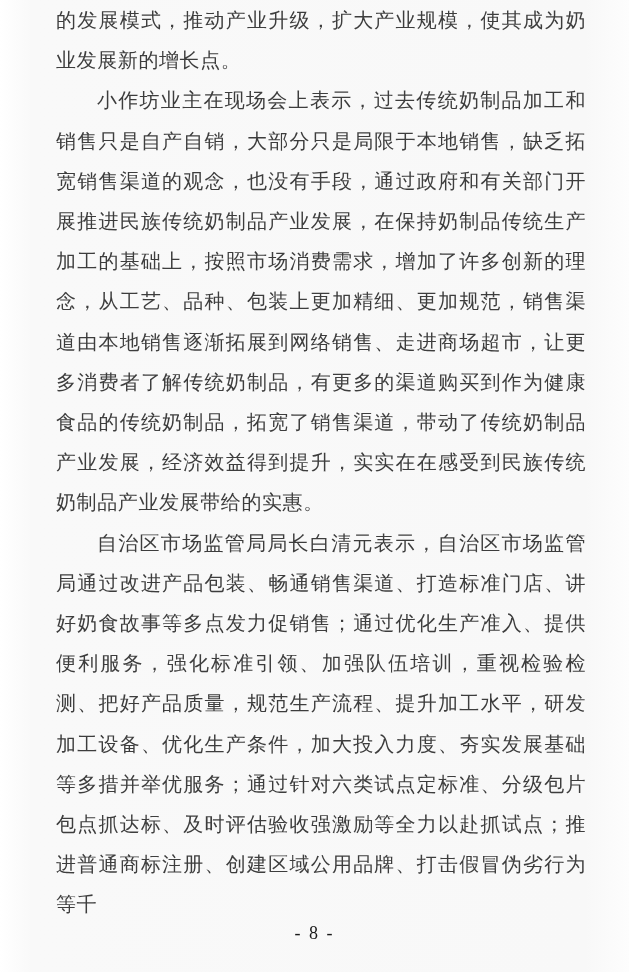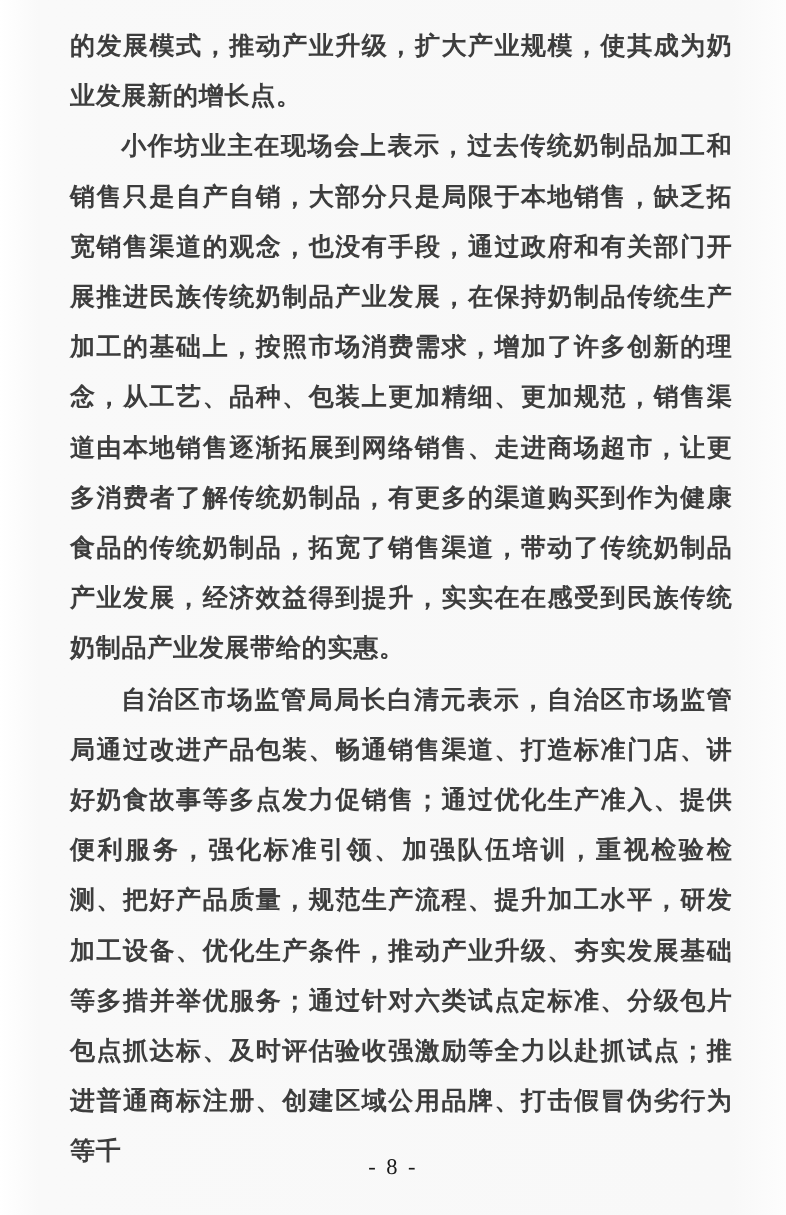--- a/index.html
+++ b/index.html
@@ -18,7 +18,7 @@
   }
   .text-body {
     position: absolute;
-    top: 16px;
+    top: 0;
     left: 56px;
     width: 530px;
     font-size: 20px;
@@ -27,7 +27,7 @@
     text-align: justify;
     text-justify: inter-character;
     letter-spacing: 0.6px;
-    font-weight: 700;
+    font-weight: 400;
   }
   .para {
     margin: 0;

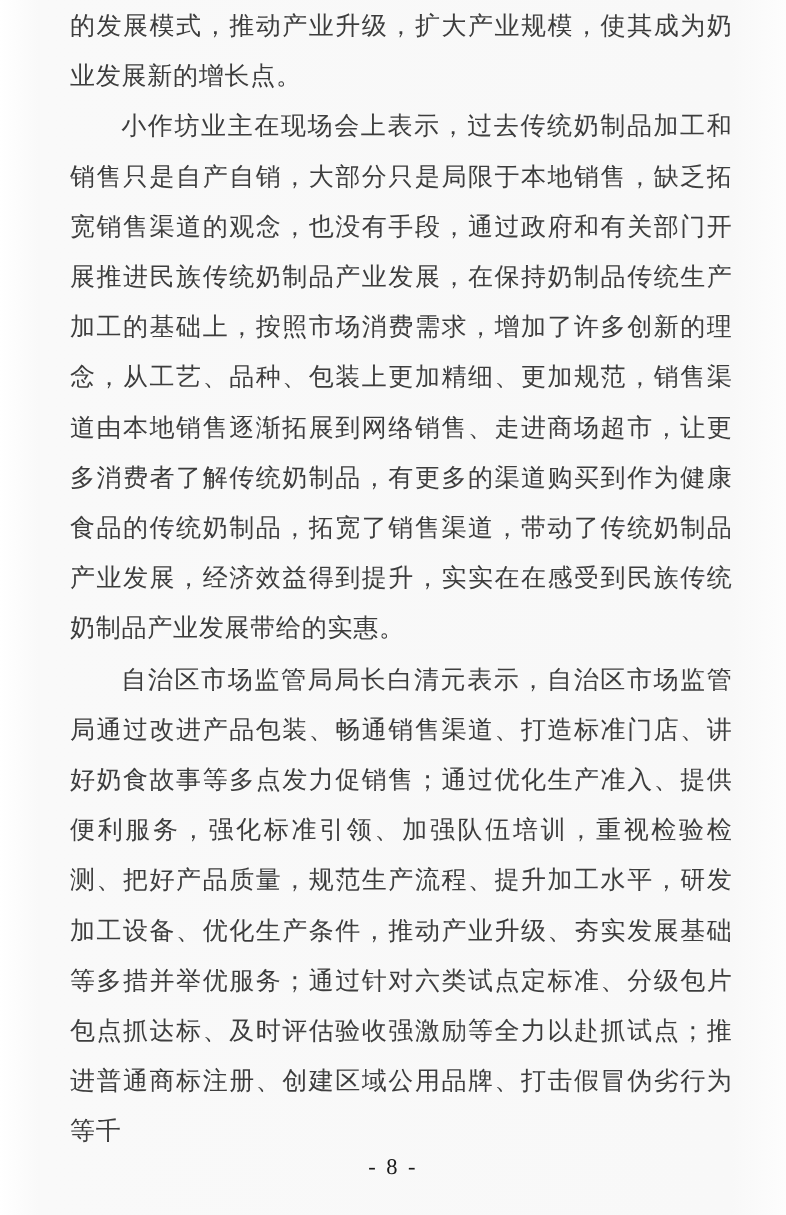--- a/index.html
+++ b/index.html
@@ -56,7 +56,7 @@
   <div class="text-body">
     <p class="para">的发展模式，推动产业升级，扩大产业规模，使其成为奶业发展新的增长点。</p>
     <p class="para indented">小作坊业主在现场会上表示，过去传统奶制品加工和销售只是自产自销，大部分只是局限于本地销售，缺乏拓宽销售渠道的观念，也没有手段，通过政府和有关部门开展推进民族传统奶制品产业发展，在保持奶制品传统生产加工的基础上，按照市场消费需求，增加了许多创新的理念，从工艺、品种、包装上更加精细、更加规范，销售渠道由本地销售逐渐拓展到网络销售、走进商场超市，让更多消费者了解传统奶制品，有更多的渠道购买到作为健康食品的传统奶制品，拓宽了销售渠道，带动了传统奶制品产业发展，经济效益得到提升，实实在在感受到民族传统奶制品产业发展带给的实惠。</p>
-    <p class="para indented">自治区市场监管局局长白清元表示，自治区市场监管局通过改进产品包装、畅通销售渠道、打造标准门店、讲好奶食故事等多点发力促销售；通过优化生产准入、提供便利服务，强化标准引领、加强队伍培训，重视检验检测、把好产品质量，规范生产流程、提升加工水平，研发加工设备、优化生产条件，推动产业升级、夯实发展基础等多措并举优服务；通过针对六类试点定标准、分级包片包点抓达标、及时评估验收强激励等全力以赴抓试点；推进普通商标注册、创建区域公用品牌、打击假冒伪劣行为等千</p>
+    <p class="para indented">自治区市场监管局局长白清元表示，自治区市场监管局通过改进产品包装、畅通销售渠道、打造标准门店、讲好奶食故事等多点发力促销售；通过优化生产准入、提供便利服务，强化标准引领、加强队伍培训，重视检验检测、把好产品质量，规范生产流程、提升加工水平，研发加工设备、优化生产条件，加大投入力度、夯实发展基础等多措并举优服务；通过针对六类试点定标准、分级包片包点抓达标、及时评估验收强激励等全力以赴抓试点；推进普通商标注册、创建区域公用品牌、打击假冒伪劣行为等千</p>
   </div>
   <div class="footer">- 8 -</div>
 </div>

